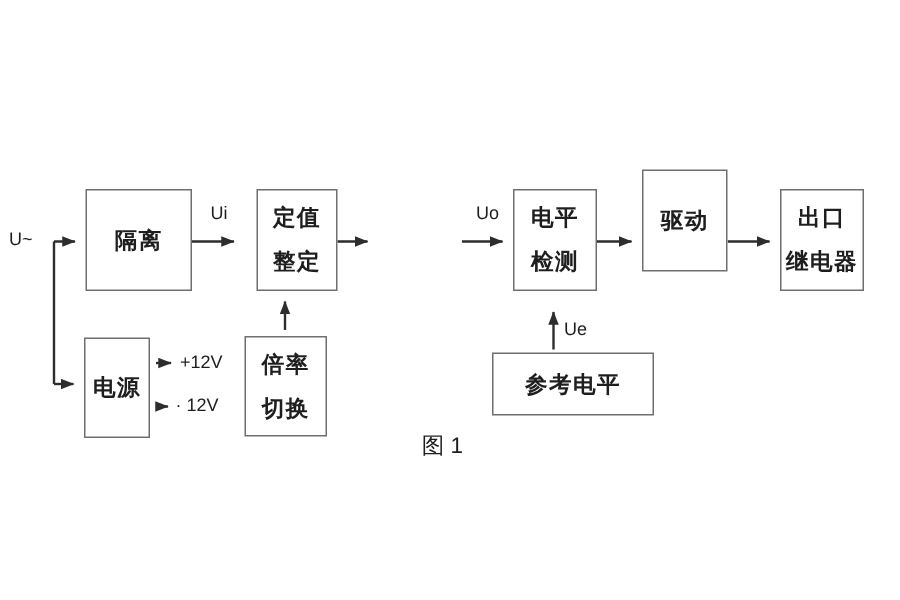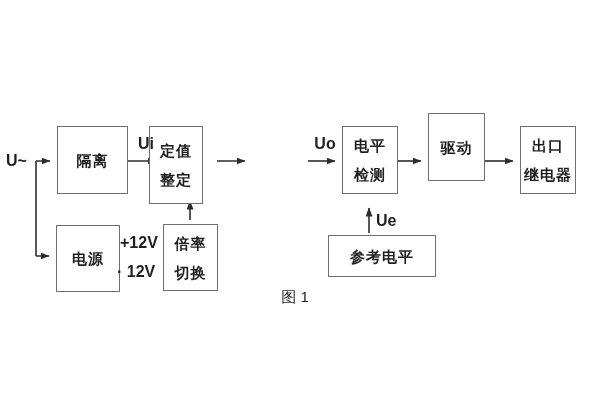--- a/index.html
+++ b/index.html
@@ -45,8 +45,8 @@
   .box span { display: block; line-height: 29px; white-space: nowrap; }
   .sig {
     position: absolute;
-    font-size: 16px;
-    font-weight: bold;
+    font-size: 12px;
+    font-weight: normal;
     color: var(--text, #1e1e1e);
     white-space: nowrap;
   }

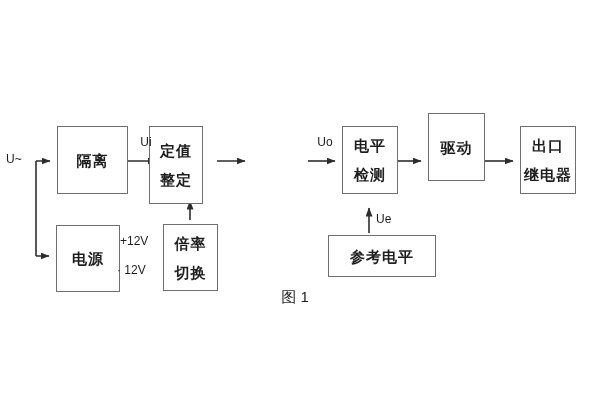--- a/index.html
+++ b/index.html
@@ -91,7 +91,7 @@
   <div class="box" style="left:57px;top:126px;width:71px;height:68px">
     <span>隔离</span>
   </div>
-  <div class="box" style="left:149px;top:126px;width:54px;height:78px">
+  <div class="box" style="left:171px;top:126px;width:54px;height:68px">
     <span>定值</span>
     <span>整定</span>
   </div>

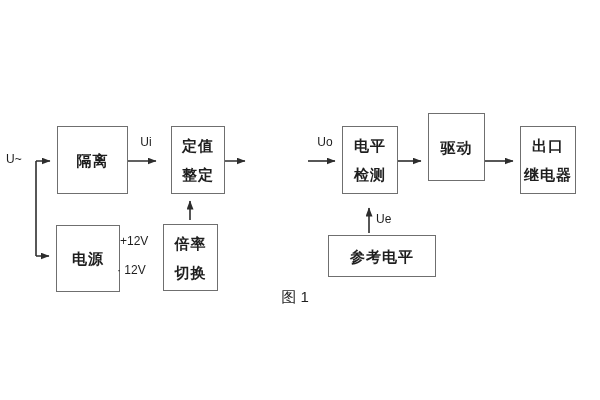--- a/index.html
+++ b/index.html
@@ -107,7 +107,7 @@
     <span>继电器</span>
   </div>
 
-  <div class="box" style="left:56px;top:225px;width:64px;height:67px">
+  <div class="box" style="left:56px;top:225px;width:44px;height:67px">
     <span>电源</span>
   </div>
   <div class="box" style="left:163px;top:224px;width:55px;height:67px">

